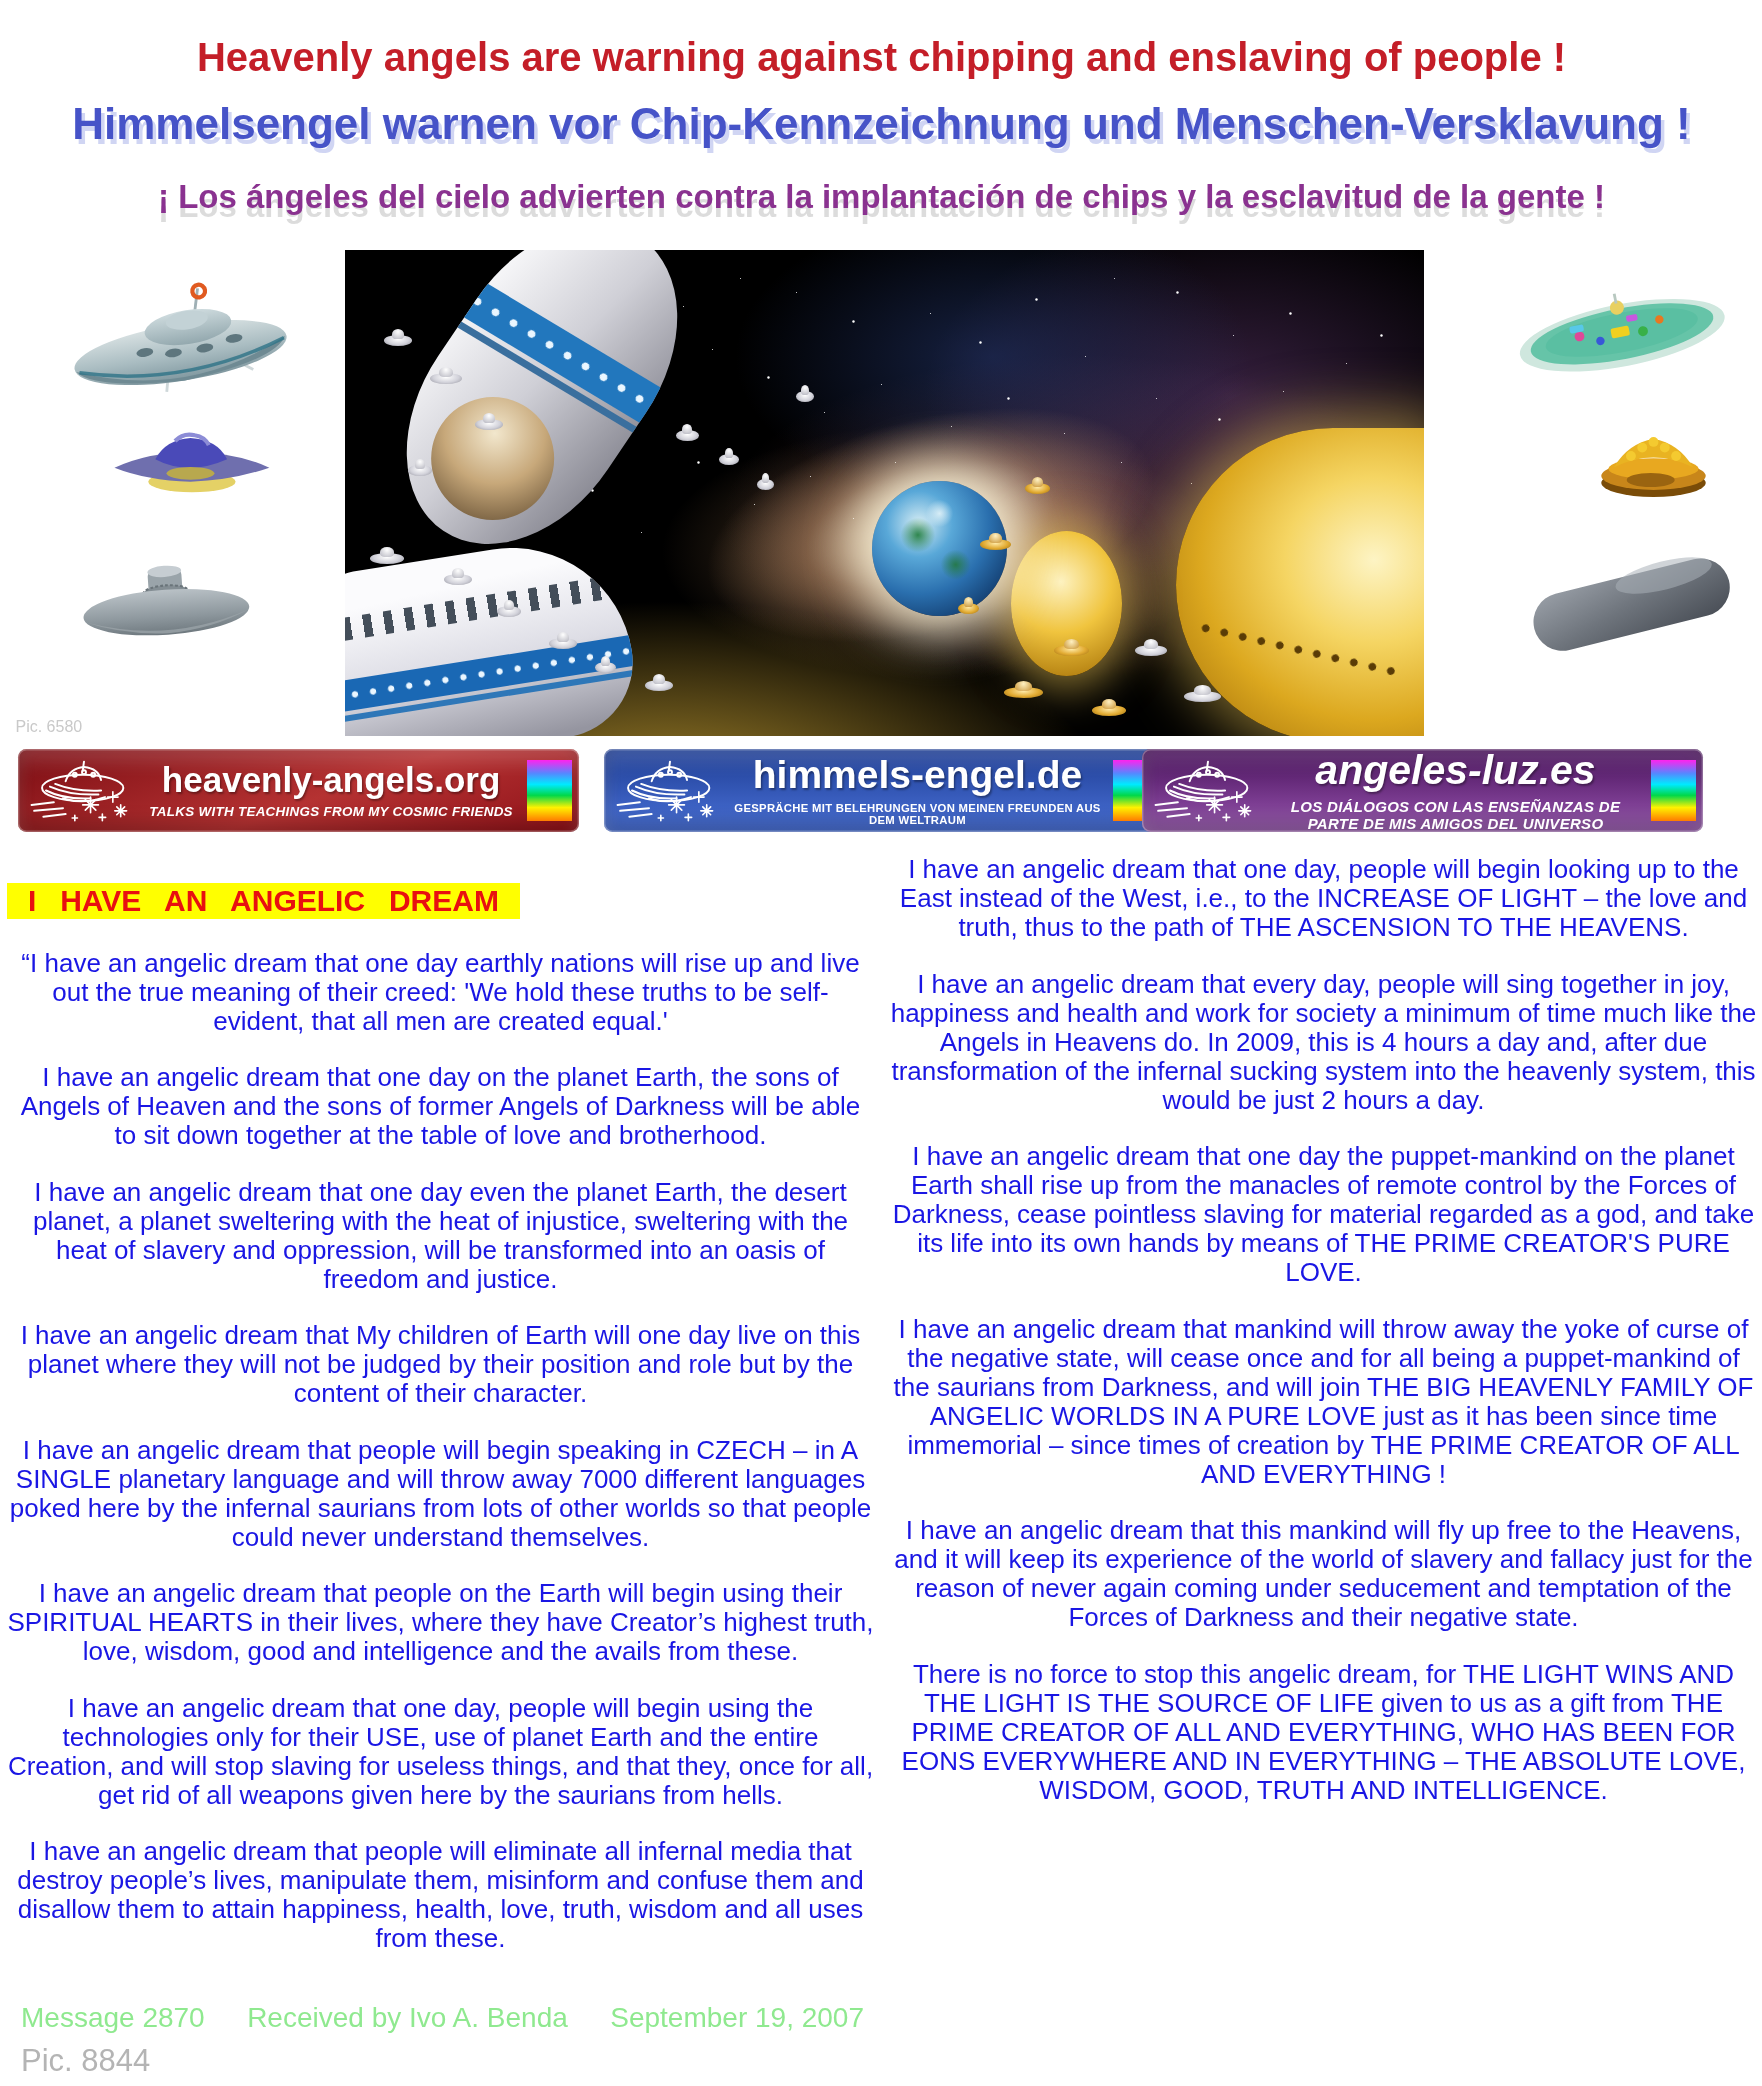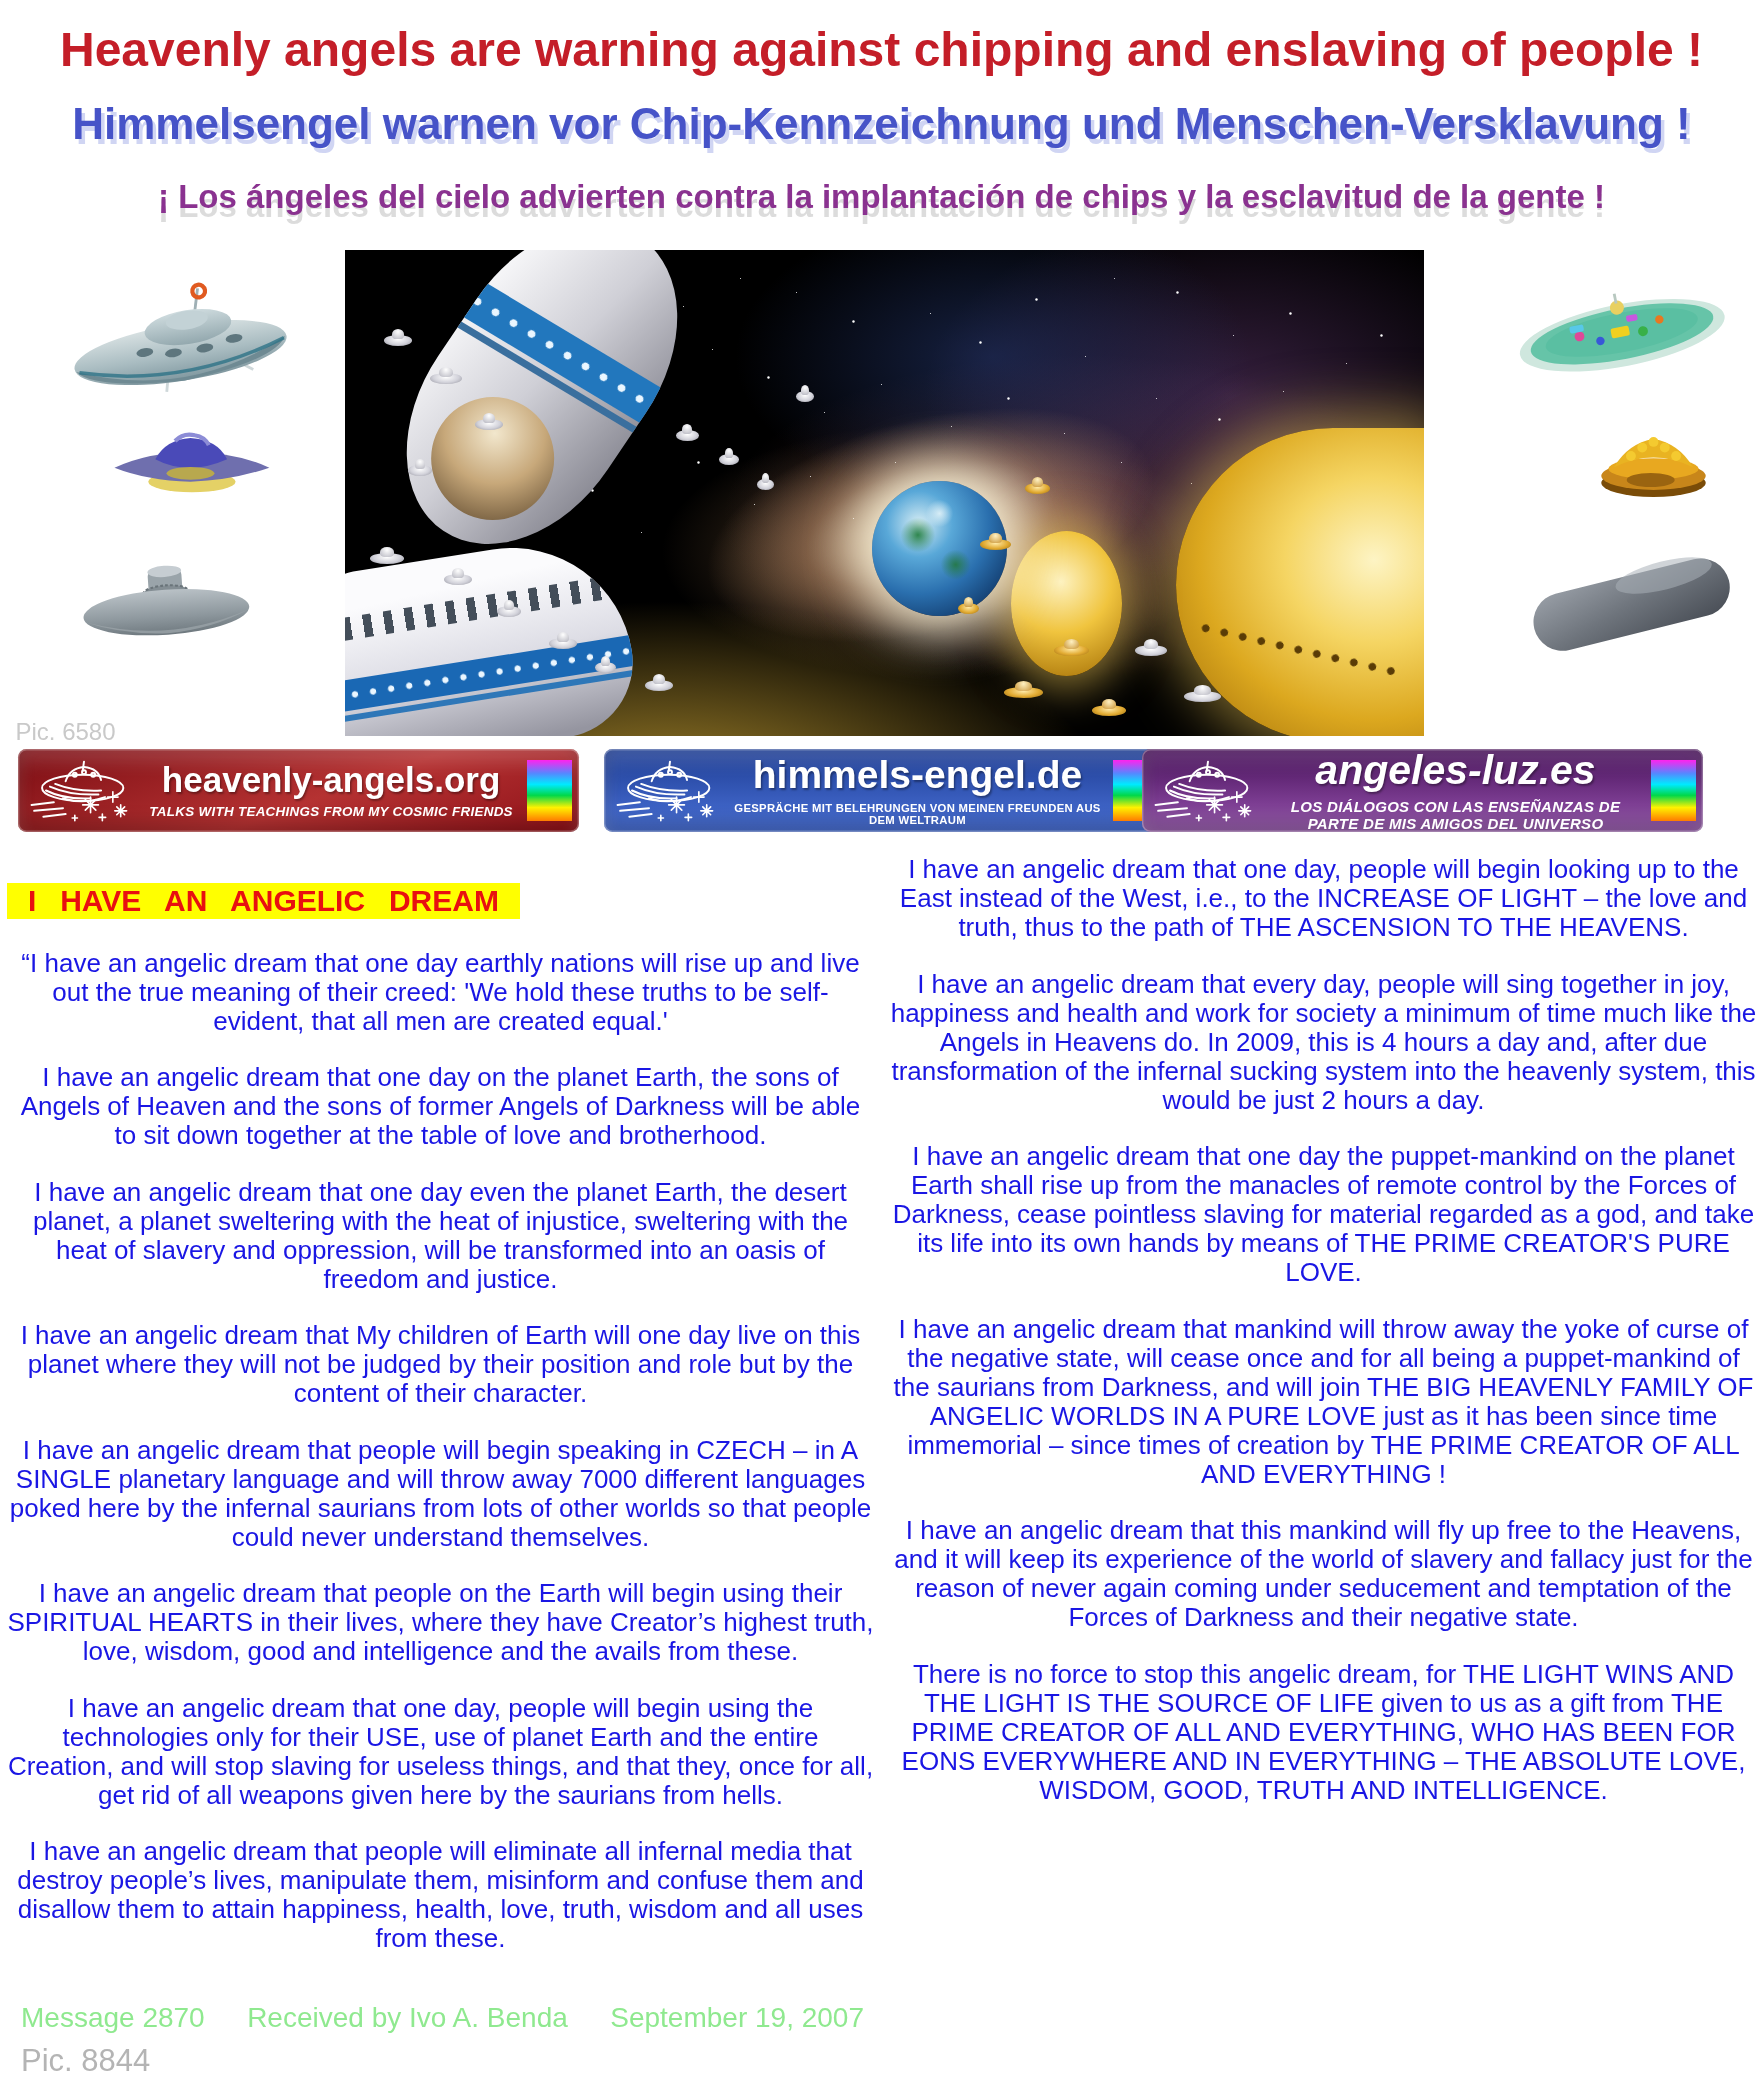--- a/index.html
+++ b/index.html
@@ -19,7 +19,7 @@
   }
   
   .headline{position:absolute;left:0;width:100%;text-align:center;white-space:nowrap;font-weight:700;}
-  .headline.en{top:22px;font-size:48px;color:var(--headline-english);}
+  .headline.en{top:35px;font-size:40px;color:var(--headline-english);}
   .headline.de{top:99px;font-size:44px;color:var(--headline-german);text-shadow:3.5px 5px 0 rgba(120,135,220,.35);}
   .headline.es{top:178px;font-size:33px;color:var(--headline-spanish);text-shadow:0 9.2px 0 rgba(140,140,140,.30);}
   

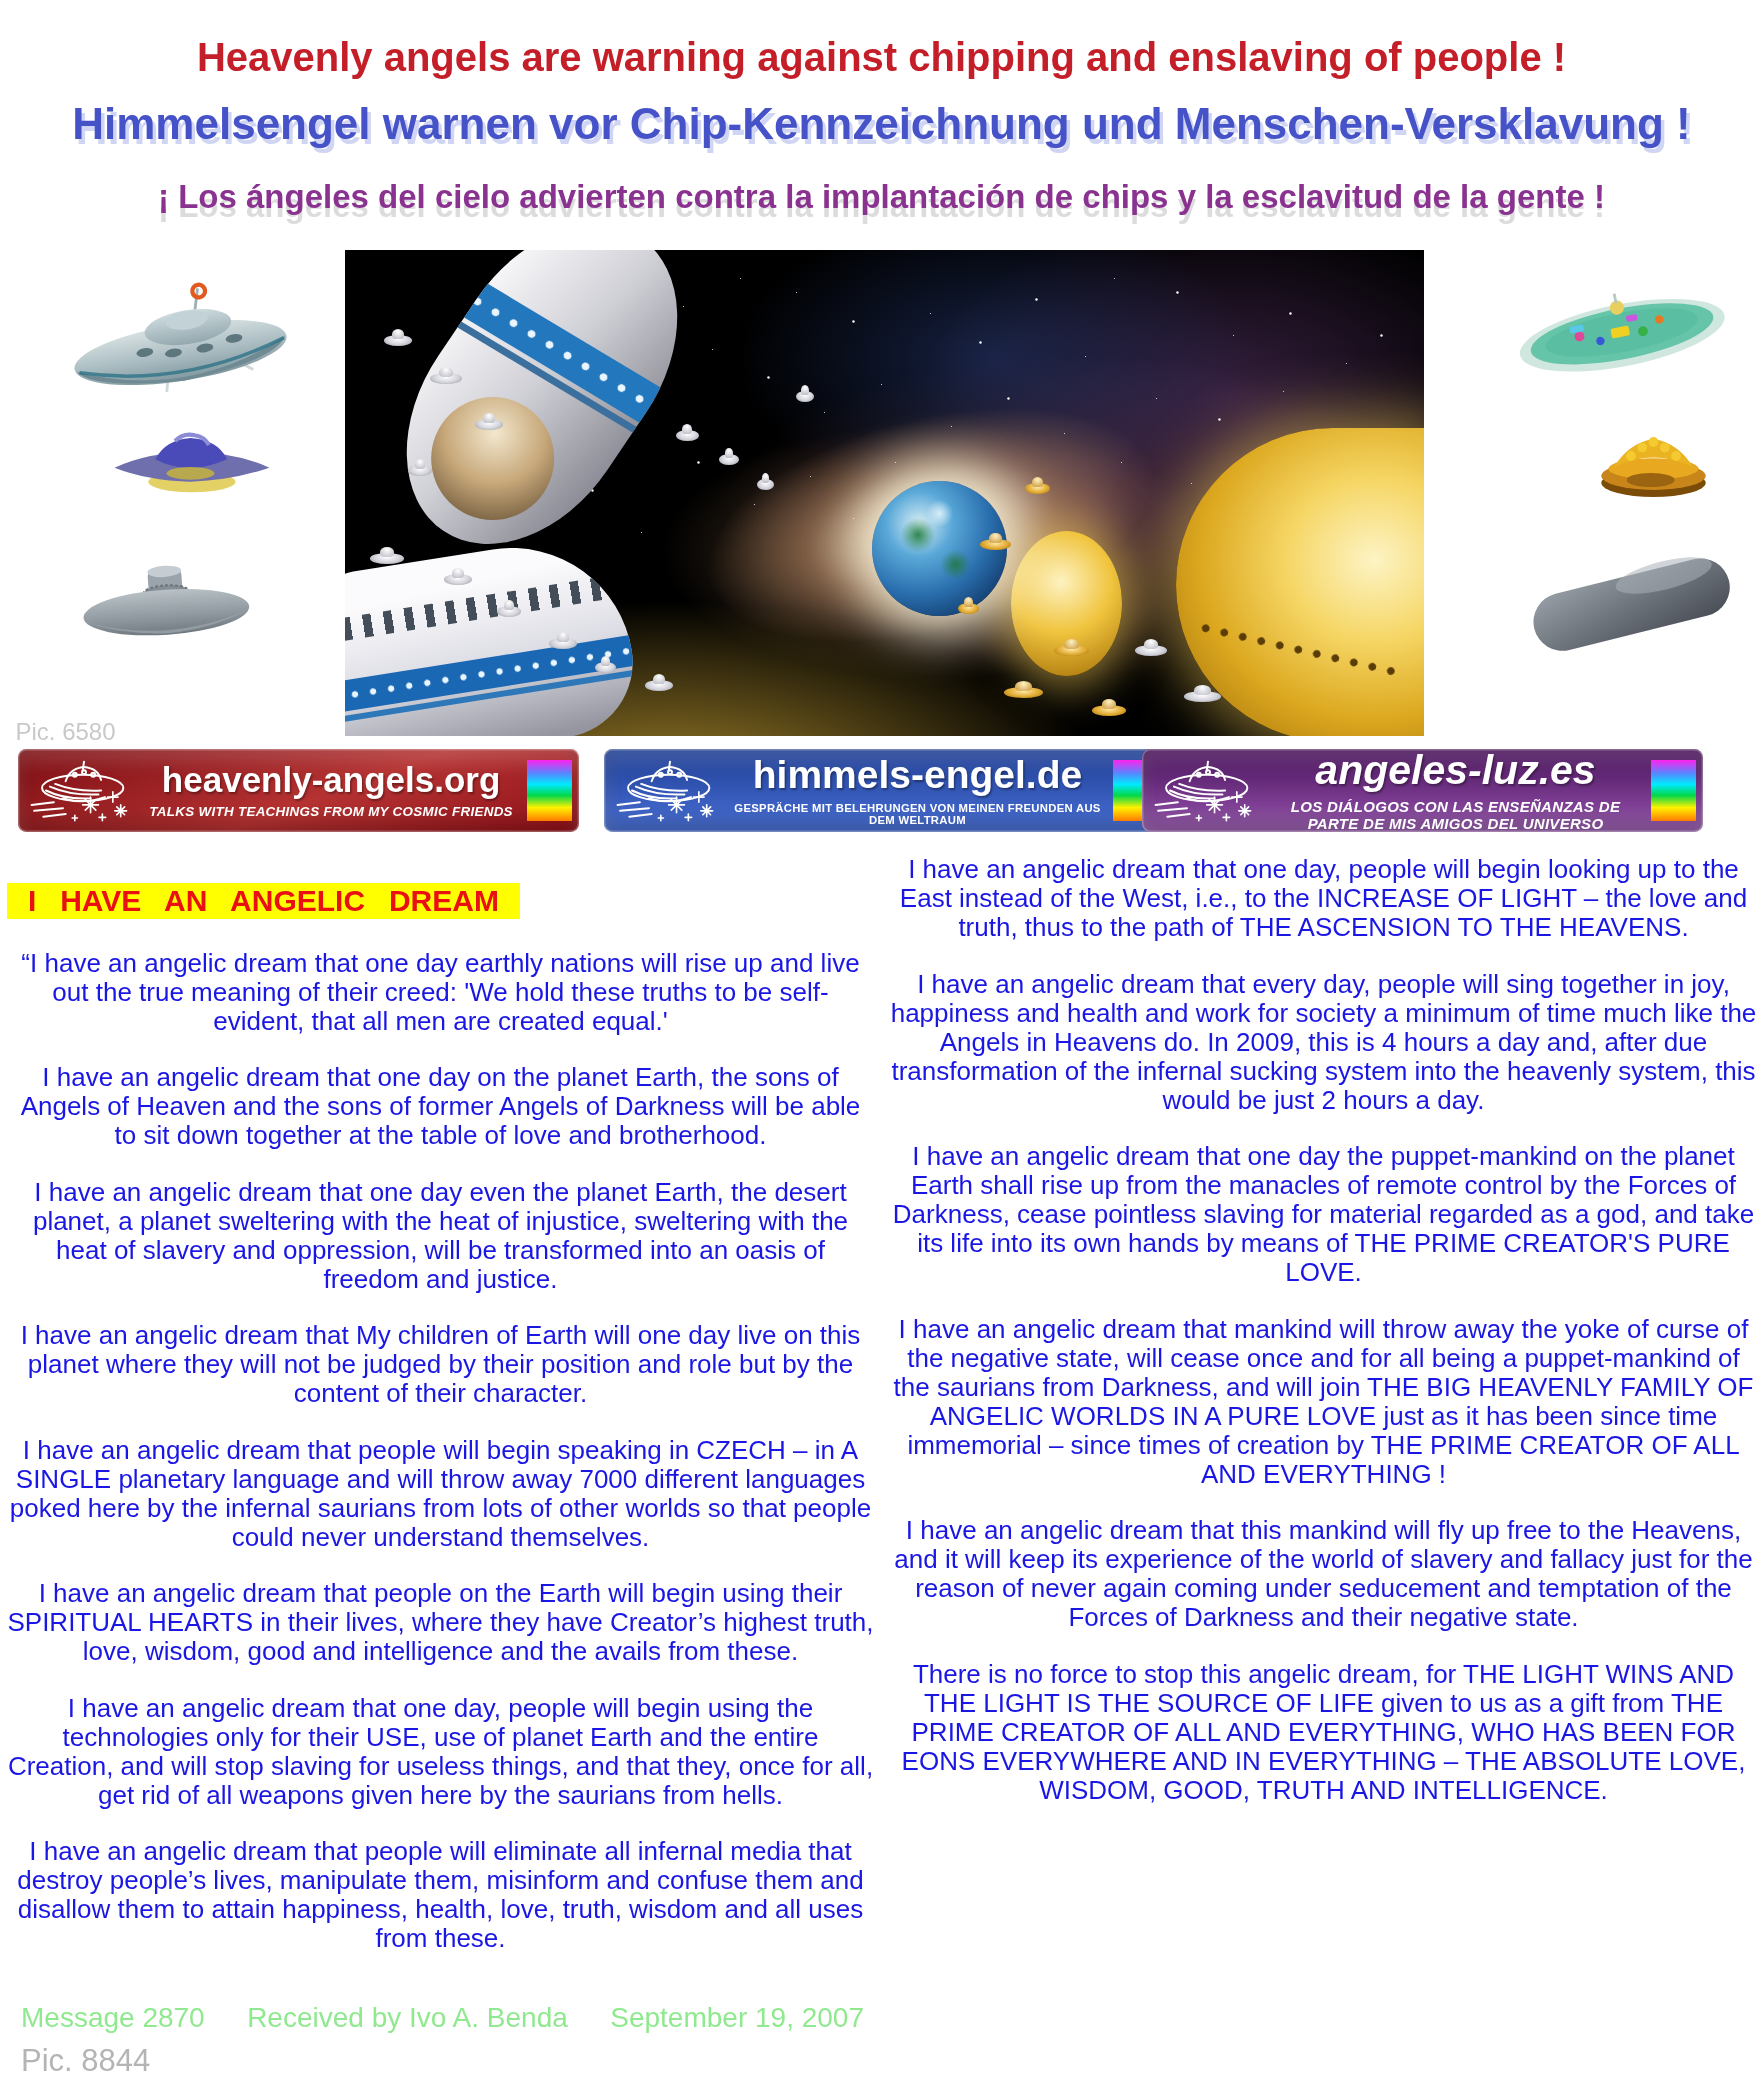--- a/index.html
+++ b/index.html
@@ -85,7 +85,7 @@
     border-radius:50% 50% 35% 35%;background:radial-gradient(circle at 50% 28%, #ffffff 0%, #b4b4be 100%);}
   .mini-ufo.gold{background:radial-gradient(ellipse at 50% 38%, #ffeaa8 0%, #e2ab32 55%, #9a6a10 100%);}
   .mini-ufo.gold::before{background:radial-gradient(circle at 50% 28%, #fff1c2 0%, #c89232 100%);}
-  .pic-label{position:absolute;font-size:24px;color:#c9c9c9;}
+  .pic-label{position:absolute;font-size:16px;color:#c9c9c9;}
   .pic-6580{left:15.5px;top:718px;}
   
   .banner{position:absolute;top:749px;width:561px;height:83px;border-radius:8.5px;

